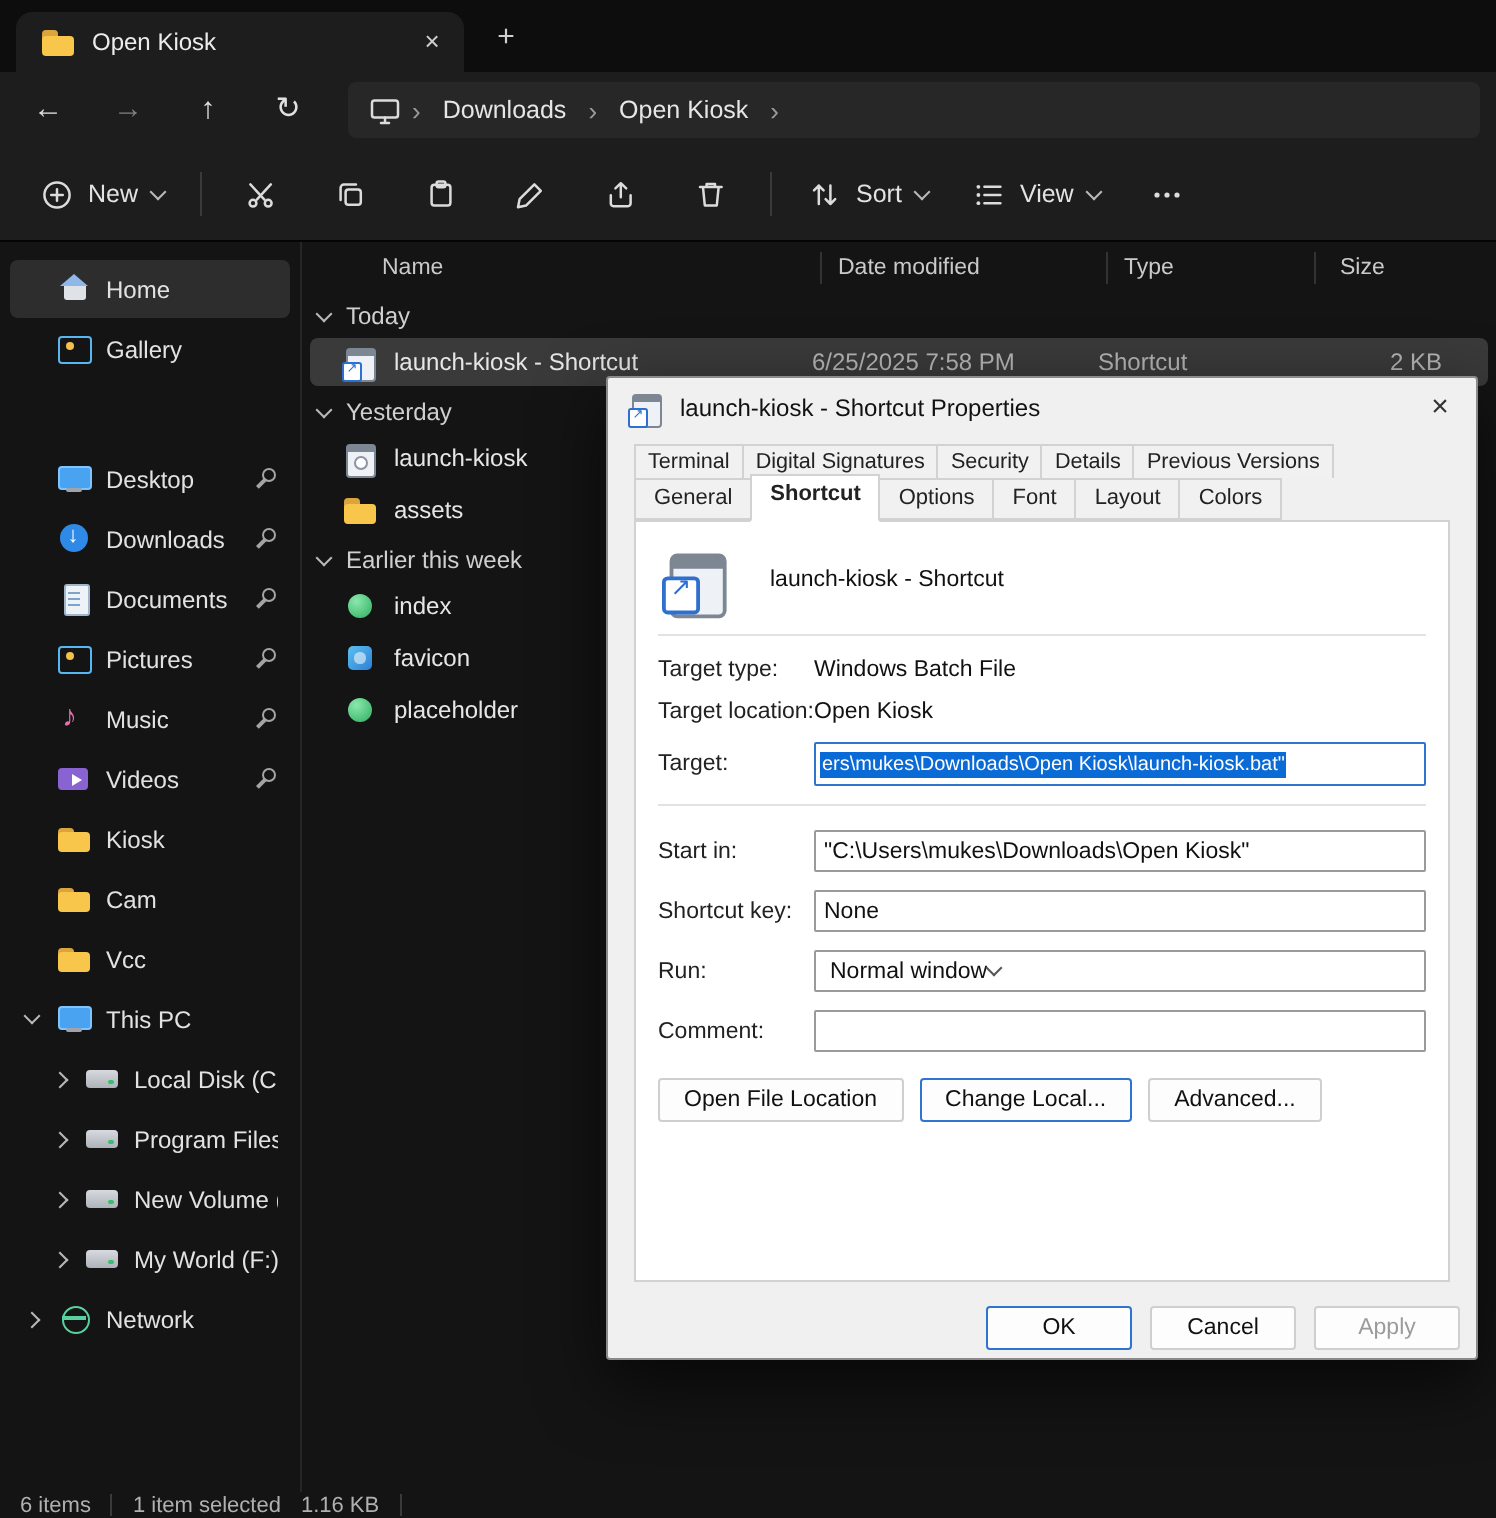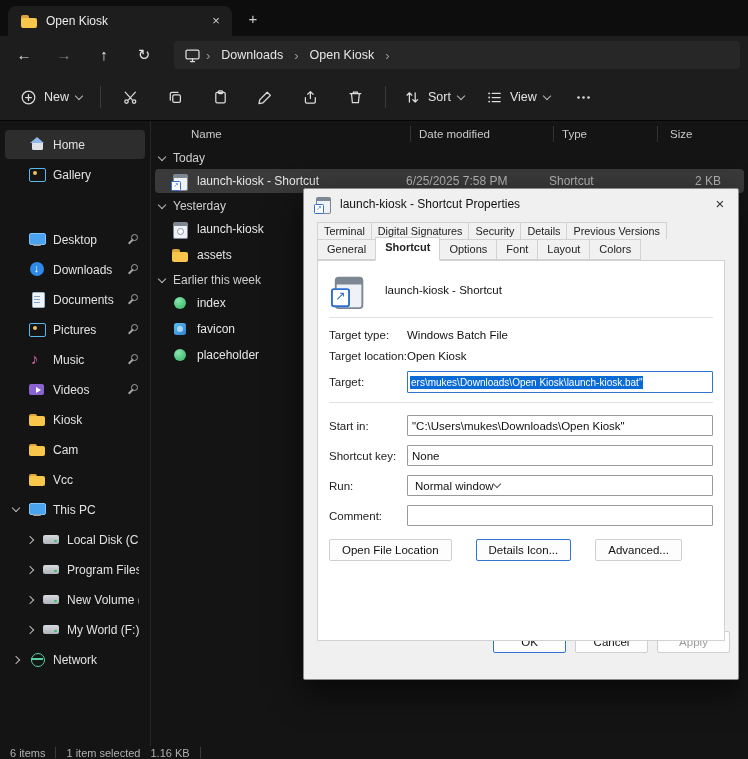--- a/index.html
+++ b/index.html
@@ -125,7 +125,7 @@
 .target-box{flex:1;height:22px;border:1px solid #2f74d0;display:flex;align-items:center;padding:0 2px;background:#fff;overflow:hidden;white-space:nowrap;border-radius:1px}
 .seltext{background:#0a6ad6;color:#fff;padding:1px 1px;font-size:10px;white-space:nowrap}
 .pselect{flex:1;height:21px;border:1px solid #9a9a9a;background:#fff;display:flex;align-items:center;padding:0 7px;border-radius:1px}
-.pbtns{display:flex;gap:24px;margin:13px 0 0}
+.pbtns{display:flex;gap:8px;margin:13px 0 0}
 .pbtn{height:22px;padding:0 12px;background:#fdfdfd;border:1px solid #cfcfcf;border-radius:2px;font-size:11.5px;color:#111;display:flex;align-items:center}
 .pbtn.focusblue{border:1.5px solid #2f74d0}
 .dfoot{position:absolute;right:8px;bottom:26px;display:flex;gap:9px}

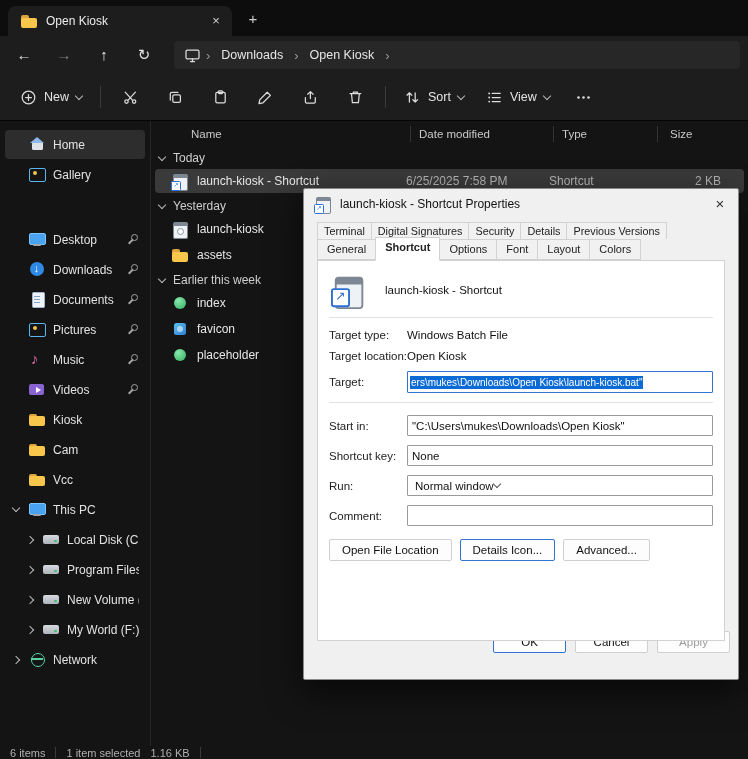--- a/index.html
+++ b/index.html
@@ -484,7 +484,7 @@
       </div>
       <div class="pbtns">
         <div class="pbtn">Open File Location</div>
-        <div class="pbtn focusblue">Details Icon...</div>
+        <div class="pbtn focusblue">Change Local...</div>
         <div class="pbtn">Advanced...</div>
       </div>
     </div>

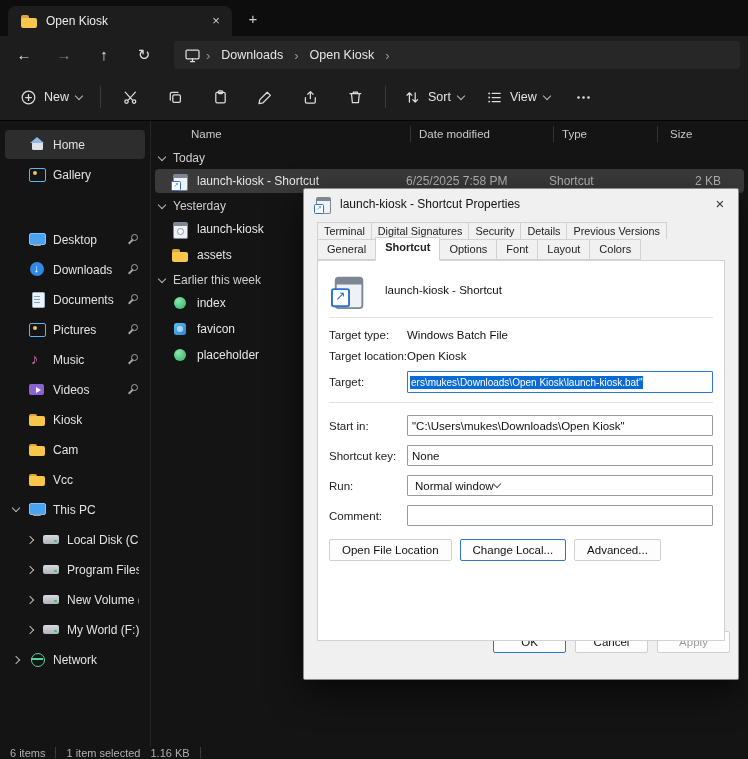--- a/index.html
+++ b/index.html
@@ -128,7 +128,7 @@
 .pbtns{display:flex;gap:8px;margin:13px 0 0}
 .pbtn{height:22px;padding:0 12px;background:#fdfdfd;border:1px solid #cfcfcf;border-radius:2px;font-size:11.5px;color:#111;display:flex;align-items:center}
 .pbtn.focusblue{border:1.5px solid #2f74d0}
-.dfoot{position:absolute;right:8px;bottom:26px;display:flex;gap:9px}
+.dfoot{position:absolute;right:8px;bottom:4px;display:flex;gap:9px}
 .fbtn{width:73px;height:22px;background:#fdfdfd;border:1px solid #cfcfcf;border-radius:2px;font-size:11.5px;color:#111;display:flex;align-items:center;justify-content:center}
 .fbtn.def{border-color:#2f74d0}
 .fbtn.disabled{color:#9b9b9b}

